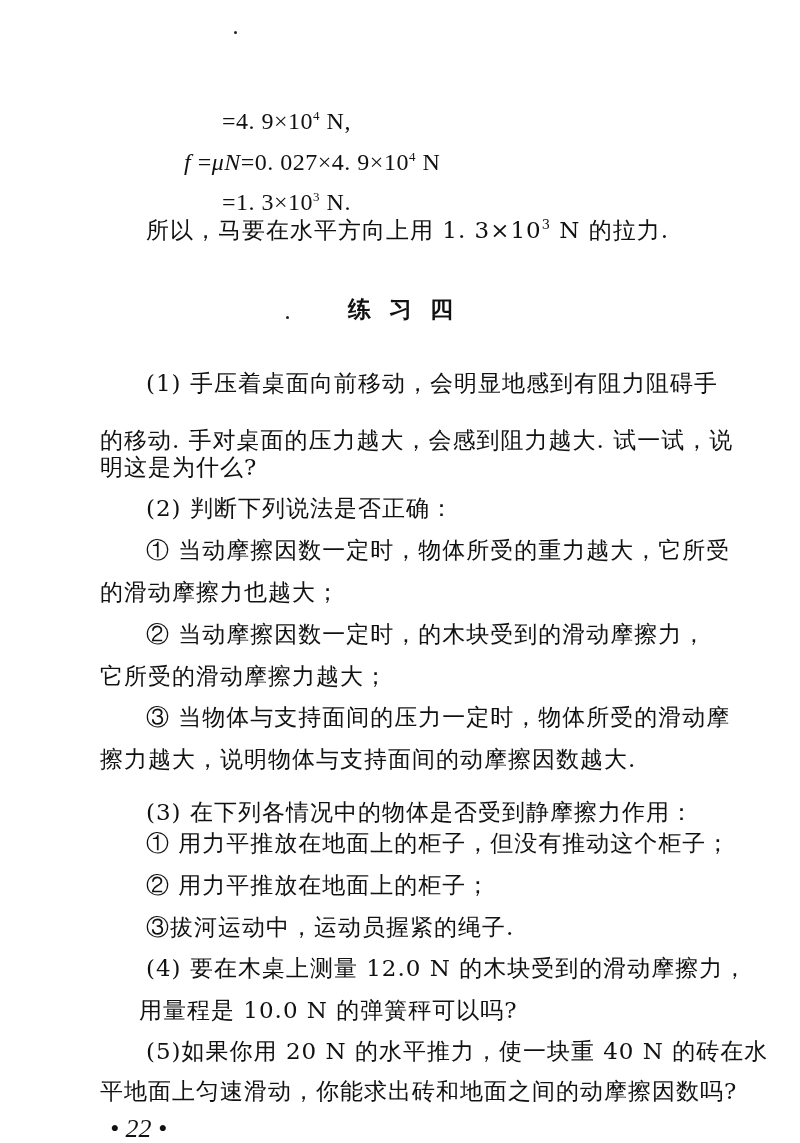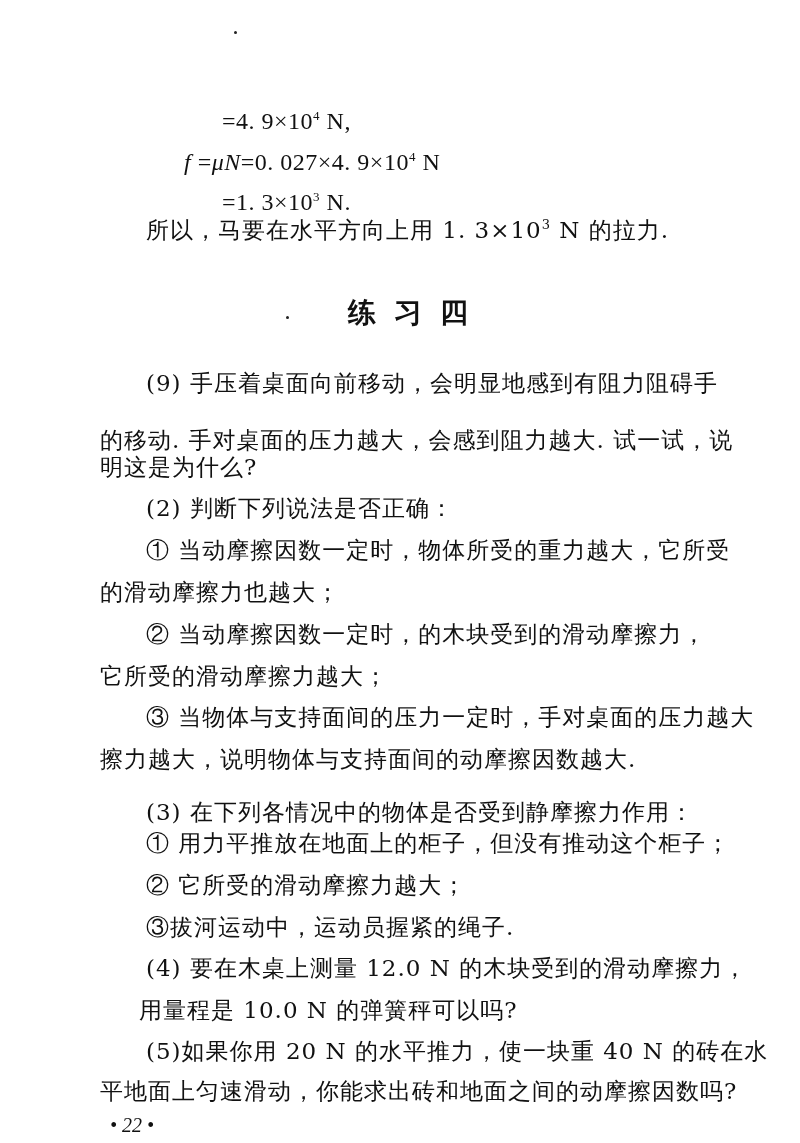--- a/index.html
+++ b/index.html
@@ -19,7 +19,7 @@
   .italic { font-style: italic; }
   sup { font-size: 13px; vertical-align: 9px; line-height: 0; }
   .heading {
-    position: absolute; font-weight: bold; font-size: 28px;
+    position: absolute; font-weight: bold; font-size: 23px;
     letter-spacing: 18px; font-family: "DejaVu Sans", sans-serif;
   }
   .pagenum {

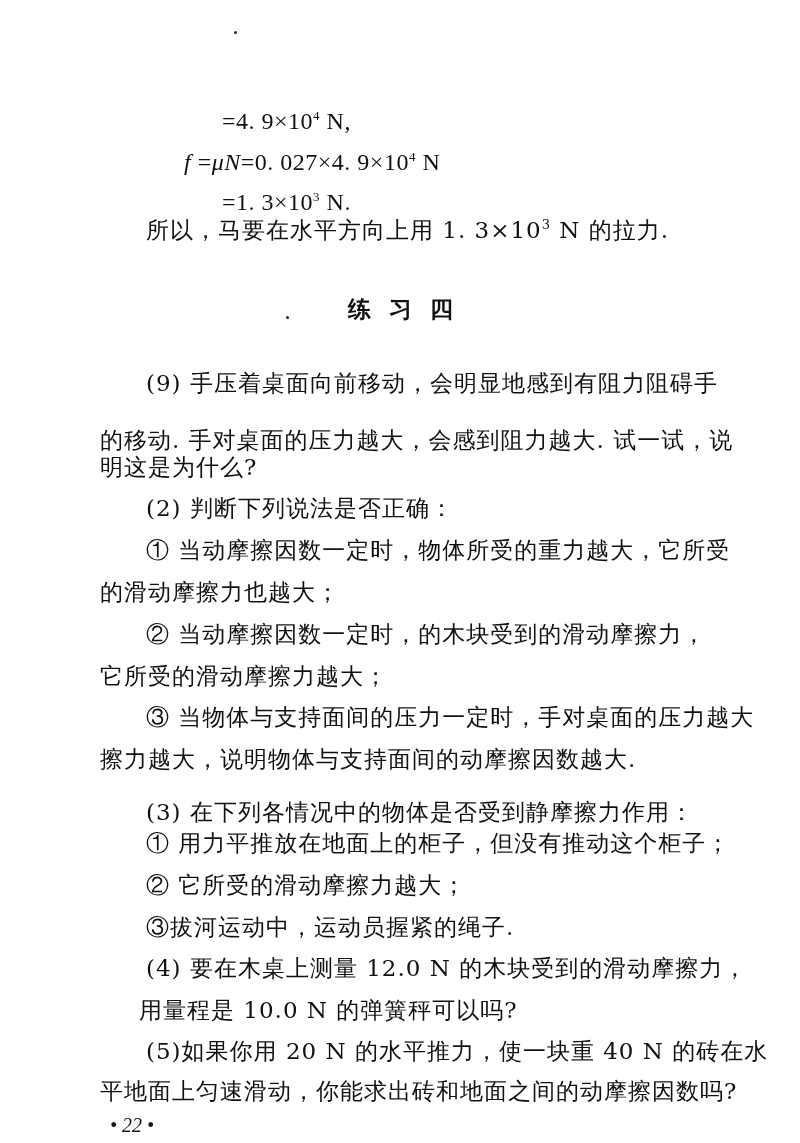--- a/index.html
+++ b/index.html
@@ -54,7 +54,7 @@
   <span class="speck" style="left:286px;top:316px;"></span>
   <div class="heading" style="left:348px;top:294px;">练习四</div>
 
-  <div class="line" style="left:146px;top:368px;">(9) 手压着桌面向前移动，会明显地感到有阻力阻碍手</div>
+  <div class="line" style="left:146px;top:368px;">(1) 手压着桌面向前移动，会明显地感到有阻力阻碍手</div>
   <div class="line" style="left:100px;top:410px;margin-top:15px;">的移动. 手对桌面的压力越大，会感到阻力越大. 试一试，说</div>
   <div class="line" style="left:100px;top:452px;">明这是为什么?</div>
 

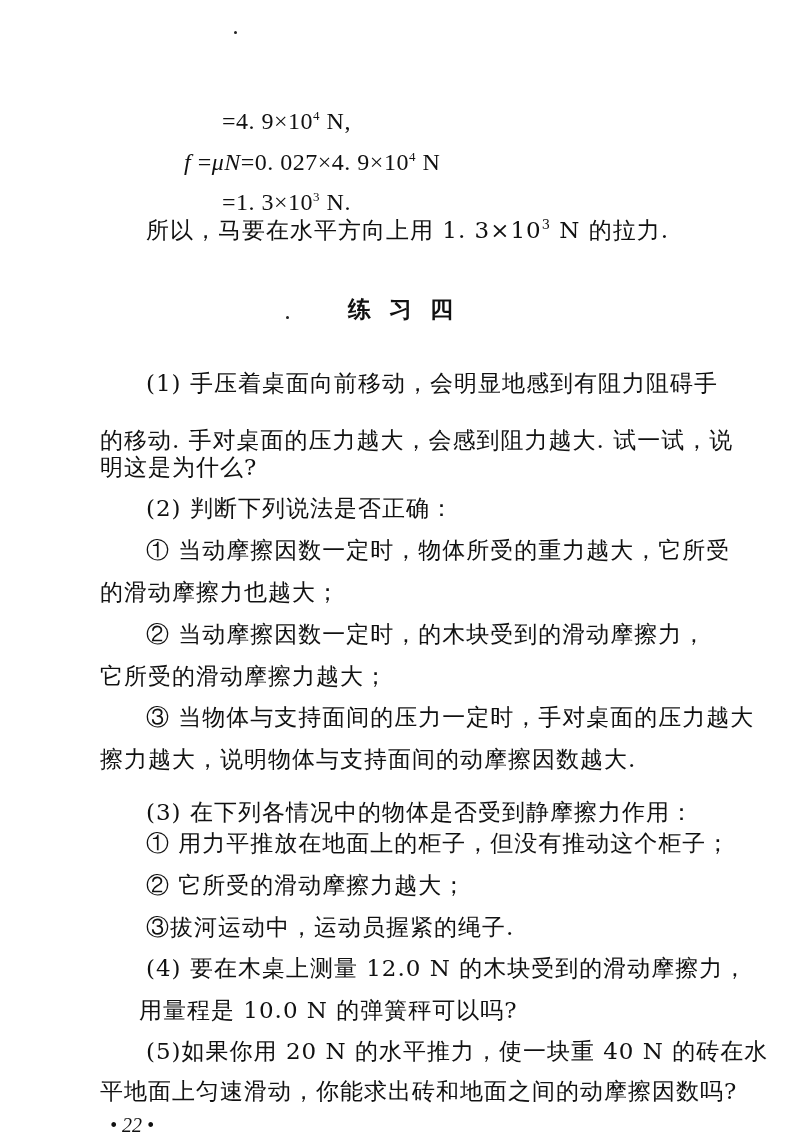--- a/index.html
+++ b/index.html
@@ -63,7 +63,7 @@
   <div class="line" style="left:100px;top:577px;">的滑动摩擦力也越大；</div>
   <div class="line" style="left:146px;top:619px;">② 当动摩擦因数一定时，的木块受到的滑动摩擦力，</div>
   <div class="line" style="left:100px;top:661px;">它所受的滑动摩擦力越大；</div>
-  <div class="line" style="left:146px;top:702px;">③ 当物体与支持面间的压力一定时，手对桌面的压力越大</div>
+  <div class="line" style="left:146px;top:702px;">③ 当物体与支持面间的压力一定时，物体所受的滑动摩</div>
   <div class="line" style="left:100px;top:744px;">擦力越大，说明物体与支持面间的动摩擦因数越大.</div>
 
   <div class="line" style="left:146px;top:797px;text-align:center;">(3) 在下列各情况中的物体是否受到静摩擦力作用：</div>

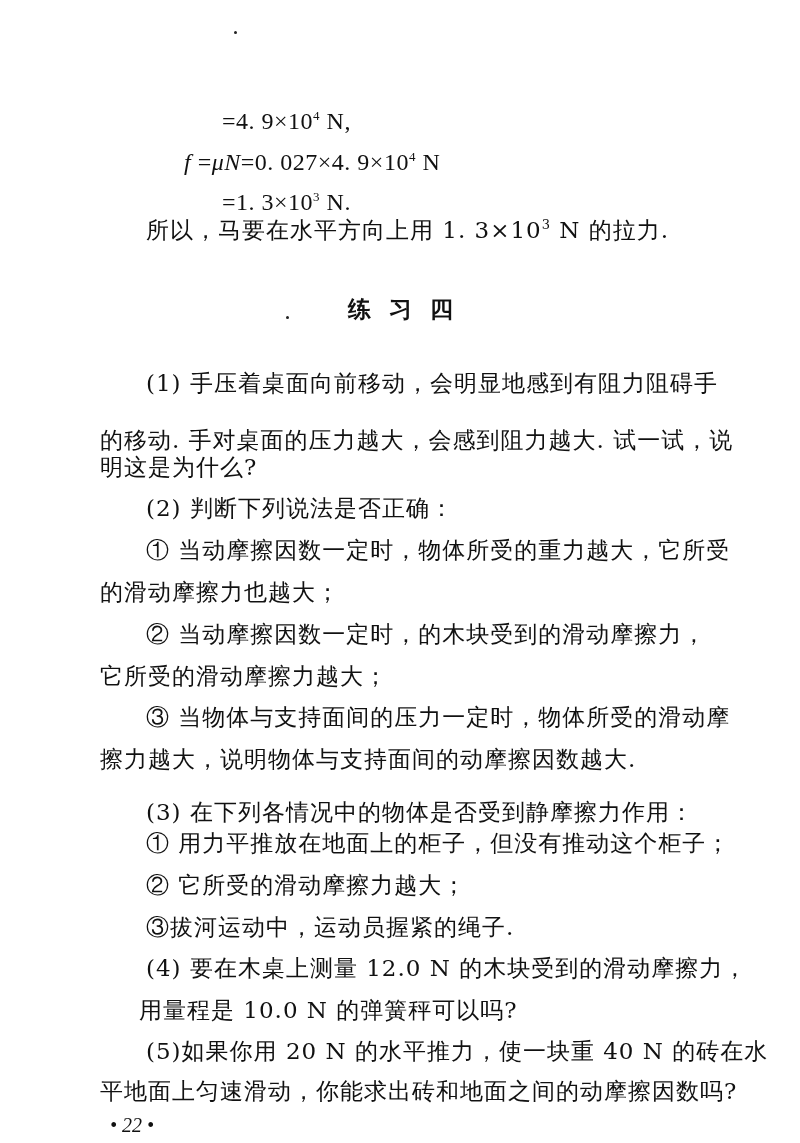--- a/index.html
+++ b/index.html
@@ -68,7 +68,7 @@
 
   <div class="line" style="left:146px;top:797px;text-align:center;">(3) 在下列各情况中的物体是否受到静摩擦力作用：</div>
   <div class="line" style="left:146px;top:828px;">① 用力平推放在地面上的柜子，但没有推动这个柜子；</div>
-  <div class="line" style="left:146px;top:870px;">② 它所受的滑动摩擦力越大；</div>
+  <div class="line" style="left:146px;top:870px;">② 用力平推放在地面上的柜子；</div>
   <div class="line" style="left:146px;top:912px;">③拔河运动中，运动员握紧的绳子.</div>
 
   <div class="line" style="left:146px;top:953px;">(4) 要在木桌上测量 12.0 N 的木块受到的滑动摩擦力，</div>

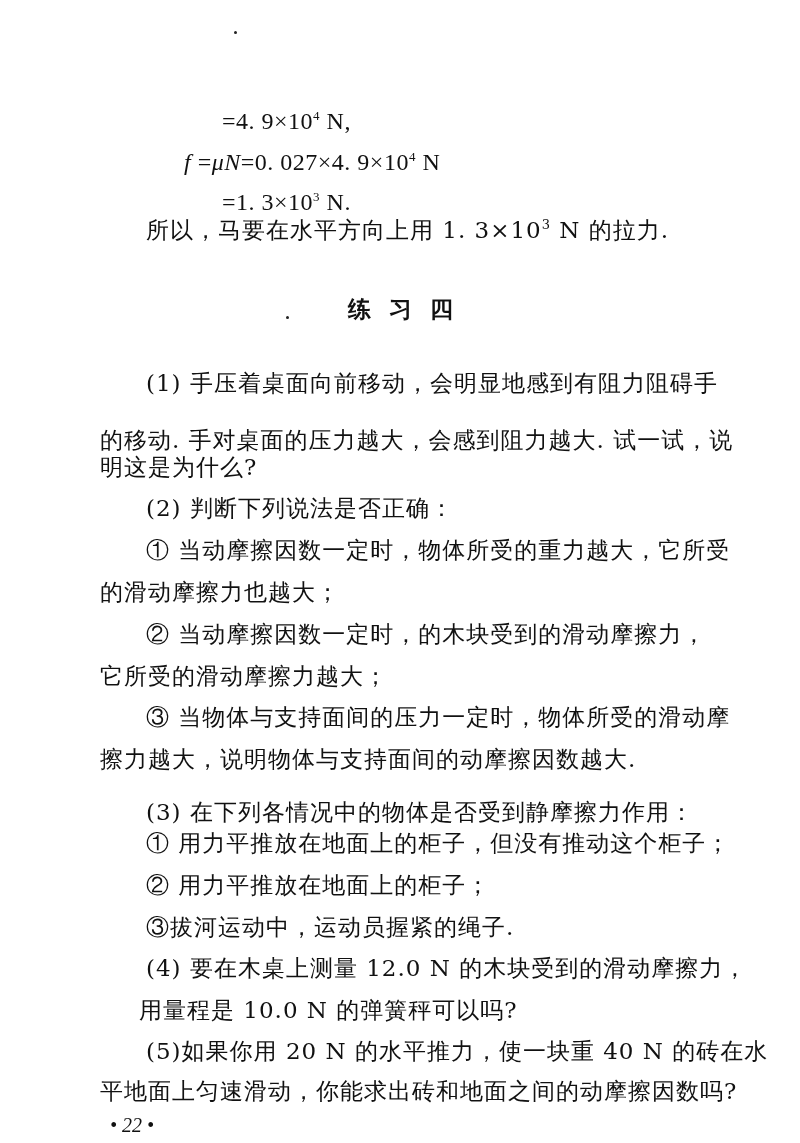--- a/index.html
+++ b/index.html
@@ -23,7 +23,7 @@
     letter-spacing: 18px; font-family: "DejaVu Sans", sans-serif;
   }
   .pagenum {
-    position: absolute; font-style: italic; font-size: 20px;
+    position: absolute; font-style: italic; font-size: 26px;
     font-family: "Liberation Serif", serif;
   }
   .speck { position: absolute; width: 3px; height: 3px; background: #222; border-radius: 50%; }

